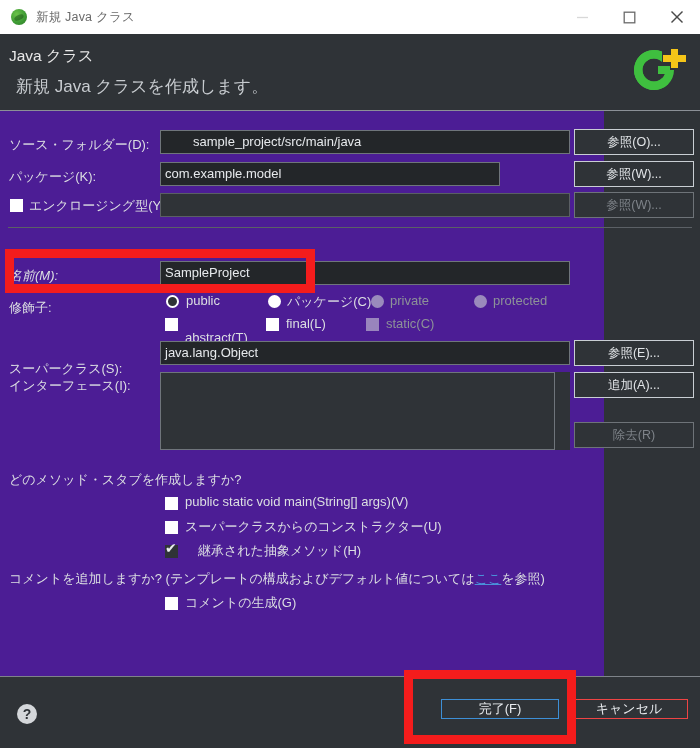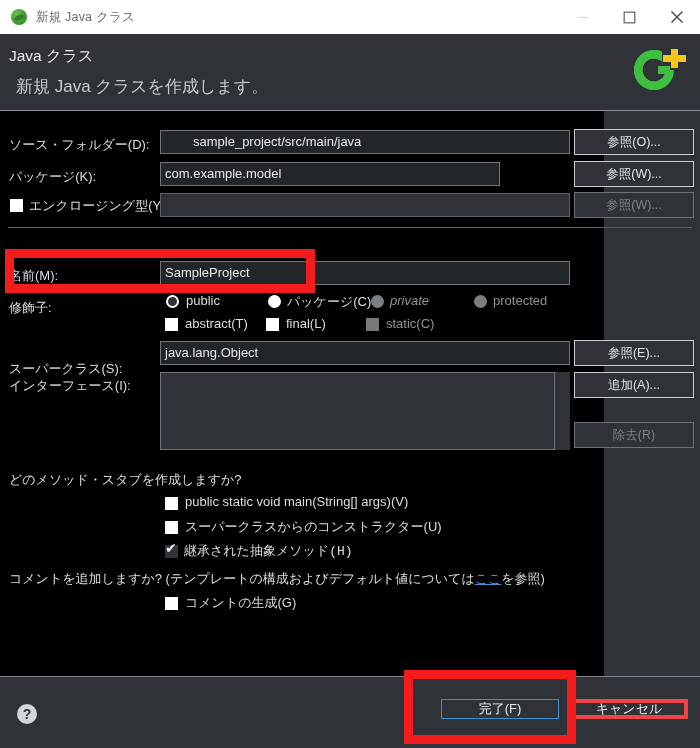--- a/index.html
+++ b/index.html
@@ -66,7 +66,7 @@
   
   .body {
     position: absolute; left: 0; top: 111px; width: 604px; height: 565px;
-    background: #000000;
+    background: #4c1d95;
   }
 
   .lbl {

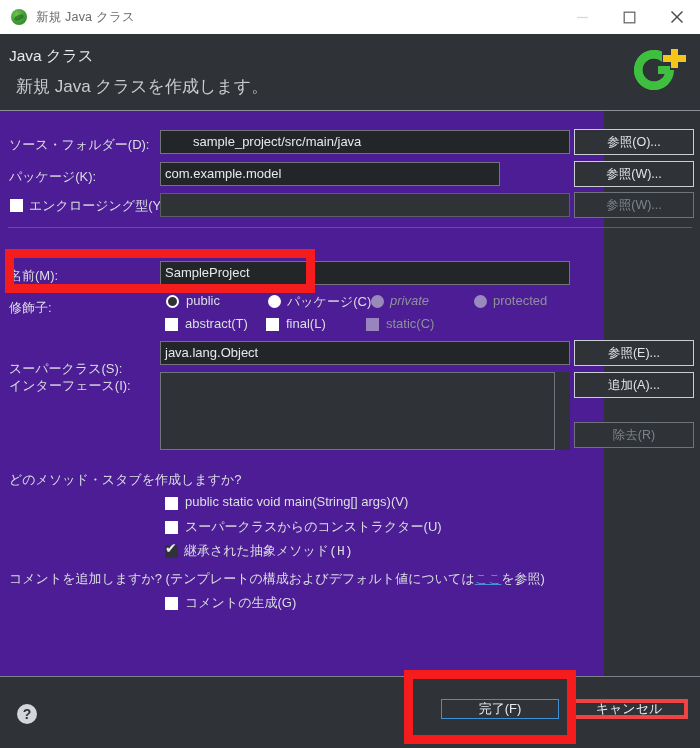--- a/index.html
+++ b/index.html
@@ -212,7 +212,7 @@
 
   <div style="position:absolute;left:8px;top:116px;width:684px;height:1px;background:#5b6065;"></div>
 
-  <div class="lbl" style="left:9px; top:156px;">名前(M):</div>
+  <div class="lbl" style="left:9px; top:156px;font-style:italic;">名前(M):</div>
   <div class="field" style="left:160px; top:150px; width:410px;">SampleProject</div>
 
   <div class="lbl" style="left:9px; top:188px;">修飾子:</div>

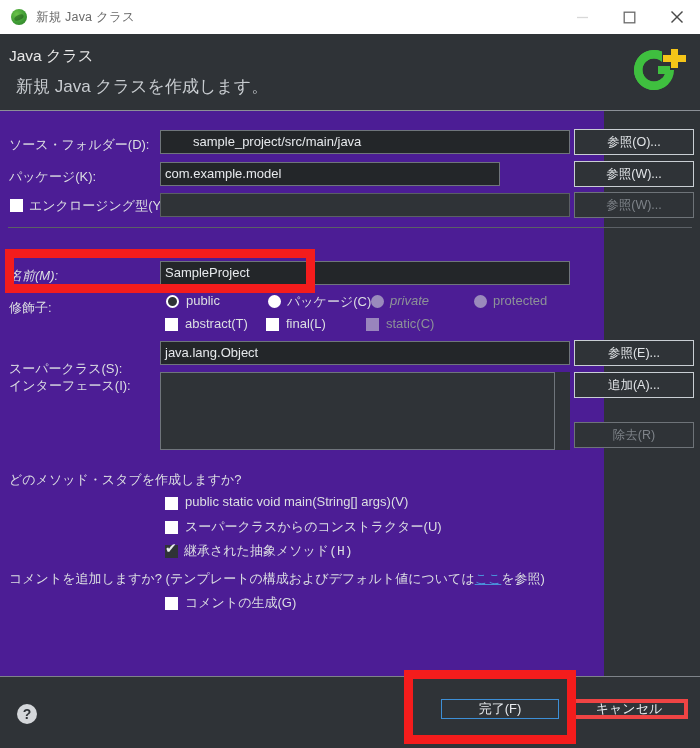--- a/index.html
+++ b/index.html
@@ -224,7 +224,7 @@
   <div class="lbl" style="left:287px; top:182px;">パッケージ(C)</div>
 
   <div class="radio dim" style="left:371px; top:184px;"></div>
-  <div class="lbl dim" style="left:390px; top:182px;font-style:italic;">private</div>
+  <div class="lbl dim" style="left:390px; top:182px;">private</div>
 
   <div class="radio dim" style="left:474px; top:184px;"></div>
   <div class="lbl dim" style="left:493px; top:182px;">protected</div>

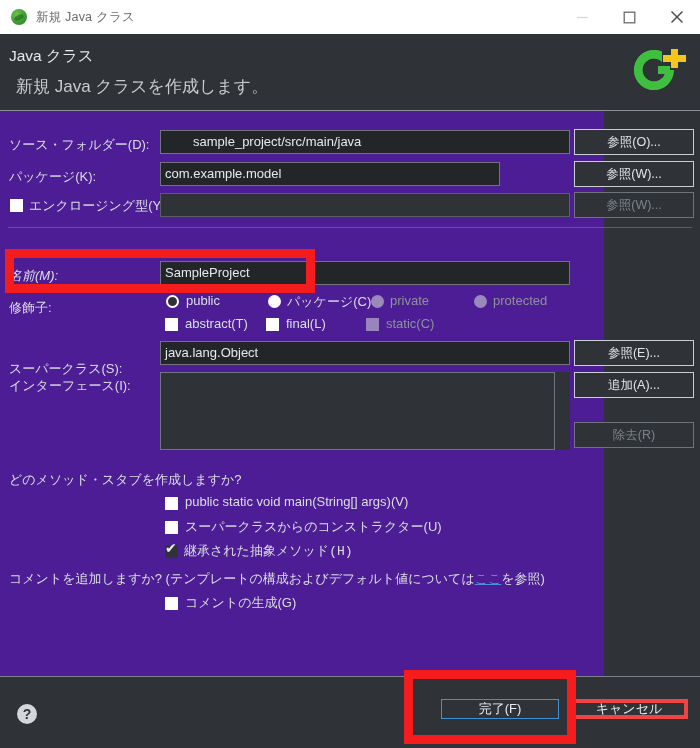--- a/index.html
+++ b/index.html
@@ -230,7 +230,7 @@
   <div class="lbl dim" style="left:493px; top:182px;">protected</div>
 
   <div class="cb off" style="left:165px; top:207px;"></div>
-  <div class="lbl" style="left:185px; top:205px;">abstract(T)</div>
+  <div class="lbl" style="left:185px; top:219px;">abstract(T)</div>
 
   <div class="cb off" style="left:266px; top:207px;"></div>
   <div class="lbl" style="left:286px; top:205px;">final(L)</div>

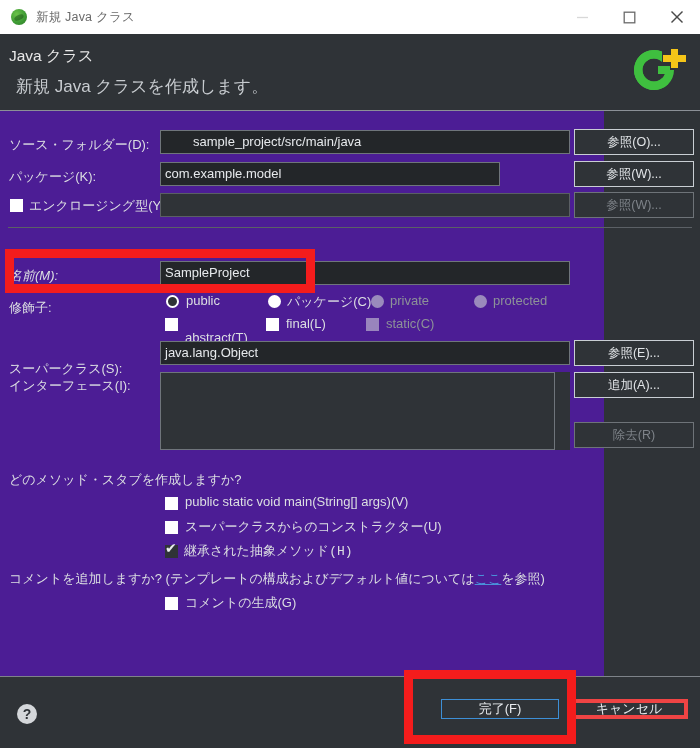--- a/index.html
+++ b/index.html
@@ -259,7 +259,7 @@
   <div class="cb checked" style="left:165px; top:434px;">
       <span class="tick">✔</span>
     </div>
-  <div class="lbl" style="left:184px; top:431px;font-family:Liberation Mono, monospace;">継承された抽象メソッド(H)</div>
+  <div class="lbl" style="left:198px; top:431px;">継承された抽象メソッド(H)</div>
 
   <div class="lbl" style="left:9px; top:459px;"><span>コメントを追加しますか? (テンプレートの構成およびデフォルト値については</span><span class="link">ここ</span><span>を参照)</span></div>
 

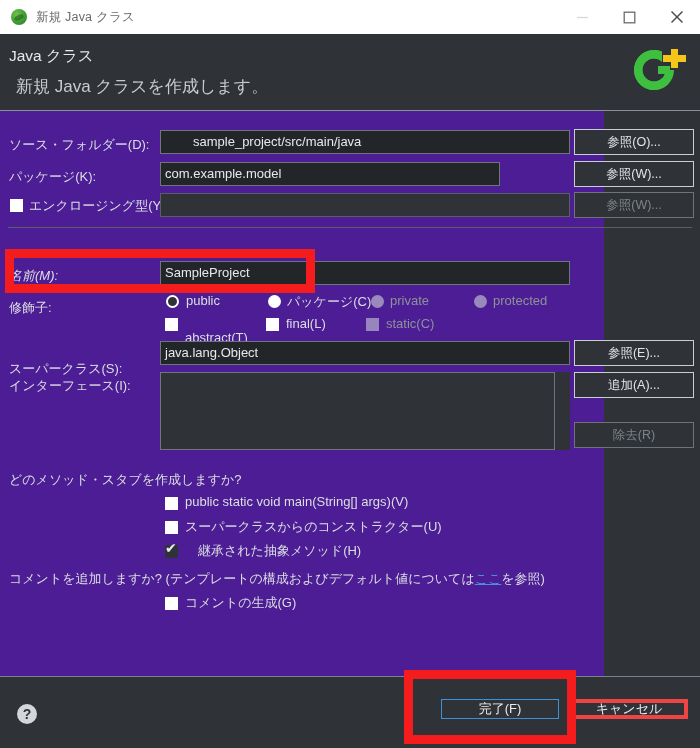--- a/index.html
+++ b/index.html
@@ -143,7 +143,7 @@
     white-space: nowrap;
   }
   .fbtn.primary { border: 1px solid #3d8fd6; }
-  .fbtn.secondary { border: 4px solid #ef4444; }
+  .fbtn.secondary { border: 1px solid #ef4444; }
 
   
   .redbox {

